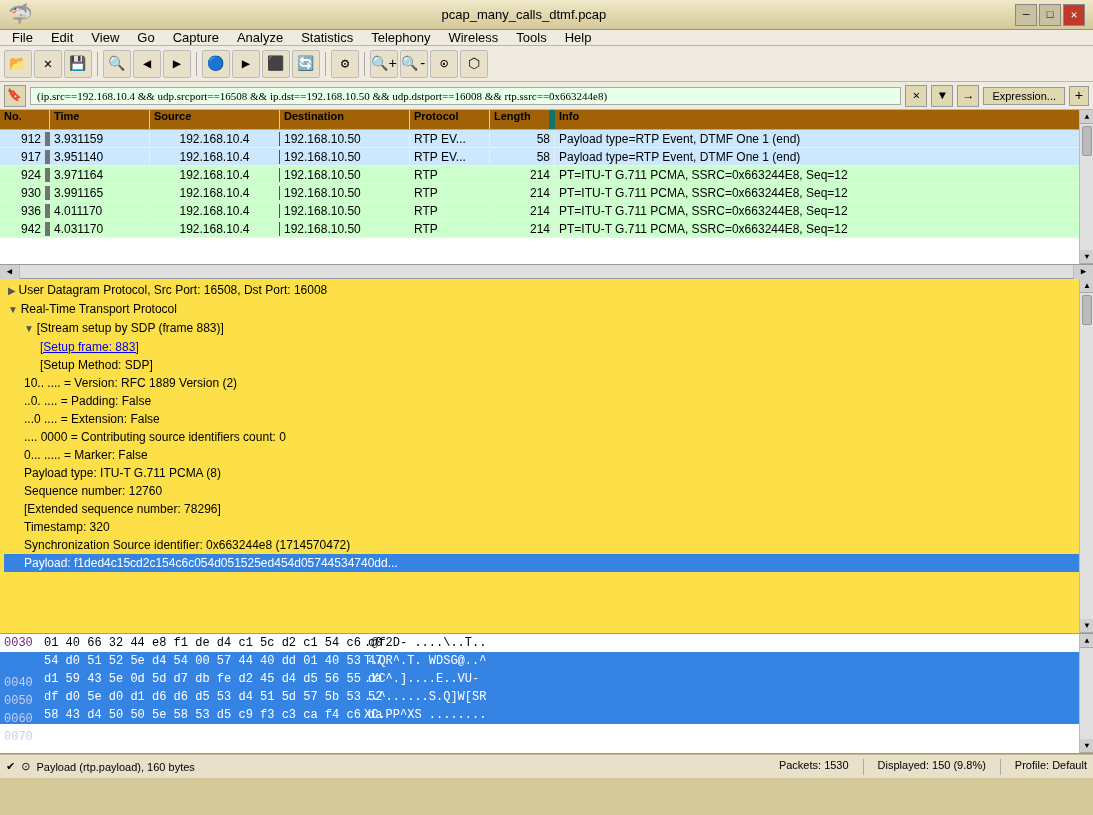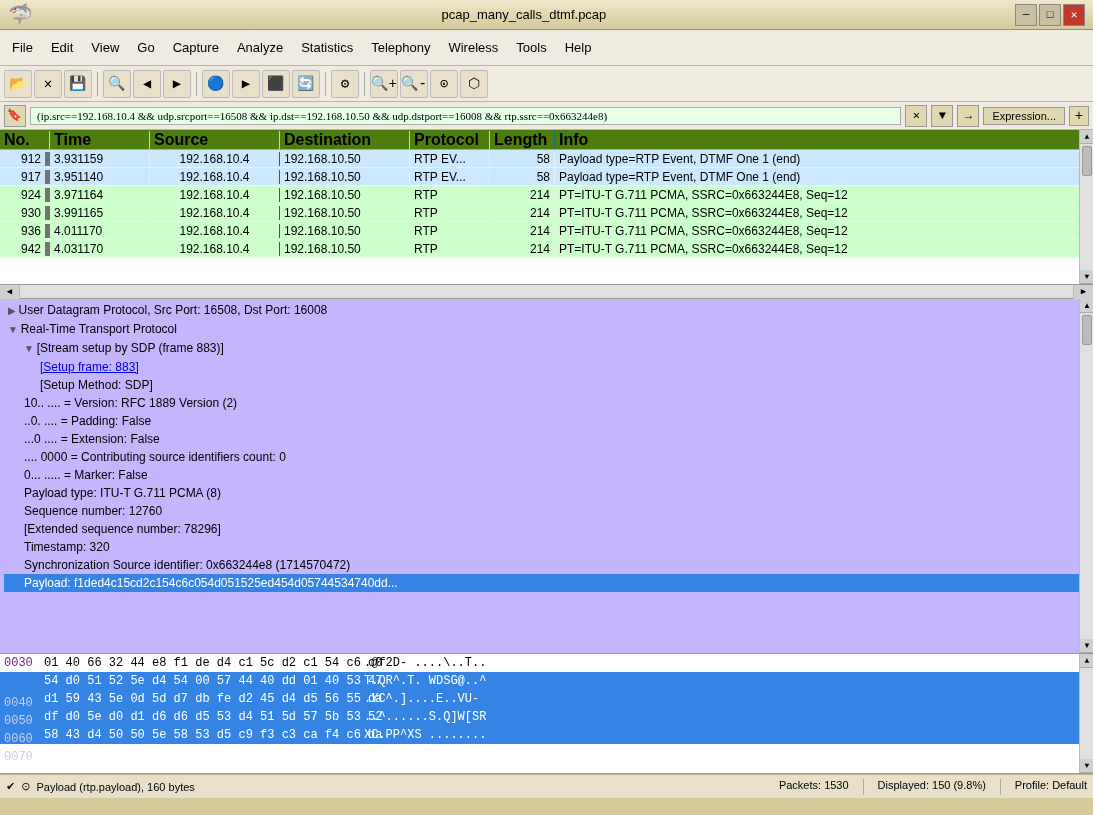--- a/index.html
+++ b/index.html
@@ -30,7 +30,7 @@
     
     #menubar {
       background: #f0ebe0;
-      height: 36px;
+      height: 16px;
       display: flex;
       align-items: center;
       padding: 0 4px;

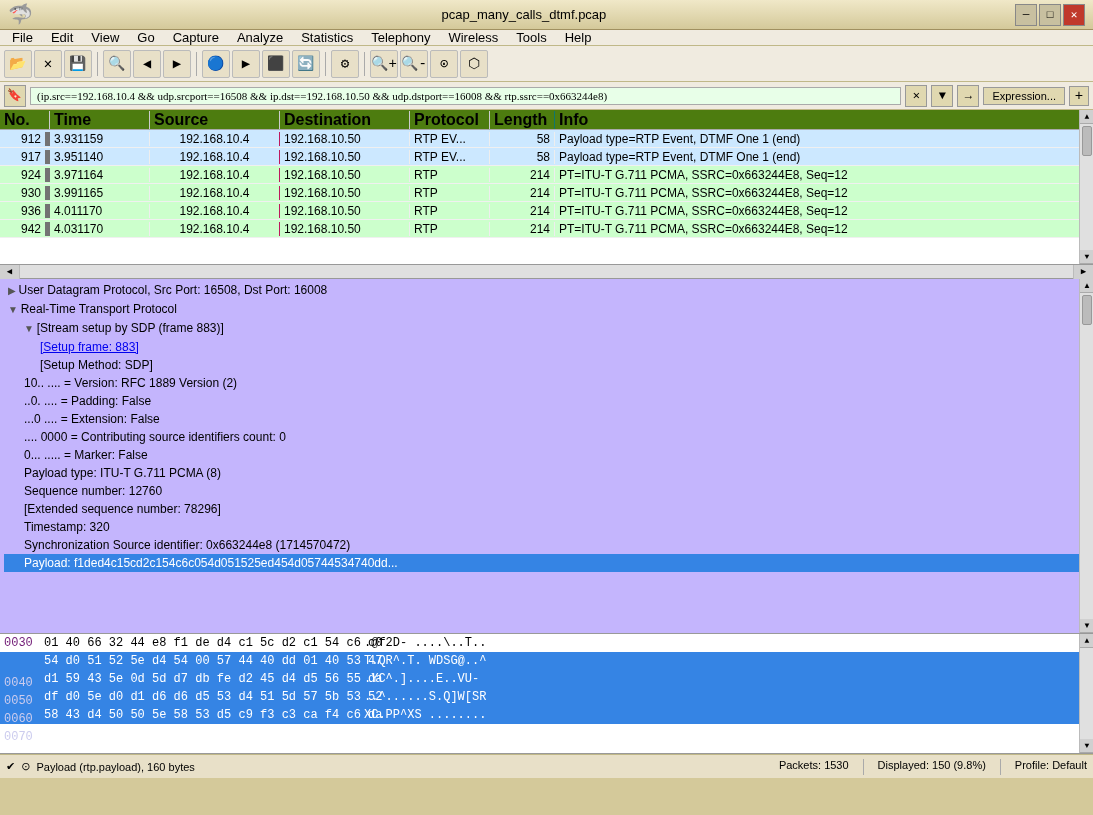--- a/index.html
+++ b/index.html
@@ -87,13 +87,12 @@
     }
     #packet-list-header {
       display: flex;
-      background: #4d7c0f;
+      background: #a16207;
       border-bottom: 1px solid #aaa;
       font-family: Arial, sans-serif;
-      font-size: 16px;
+      font-size: 11px;
       font-weight: bold;
       height: 20px;
-      align-items: center;
     }
     .ph-no { width: 50px; padding: 0 4px; border-right: 1px solid #ccc; }
     .ph-time { width: 100px; padding: 0 4px; border-right: 1px solid #ccc; }

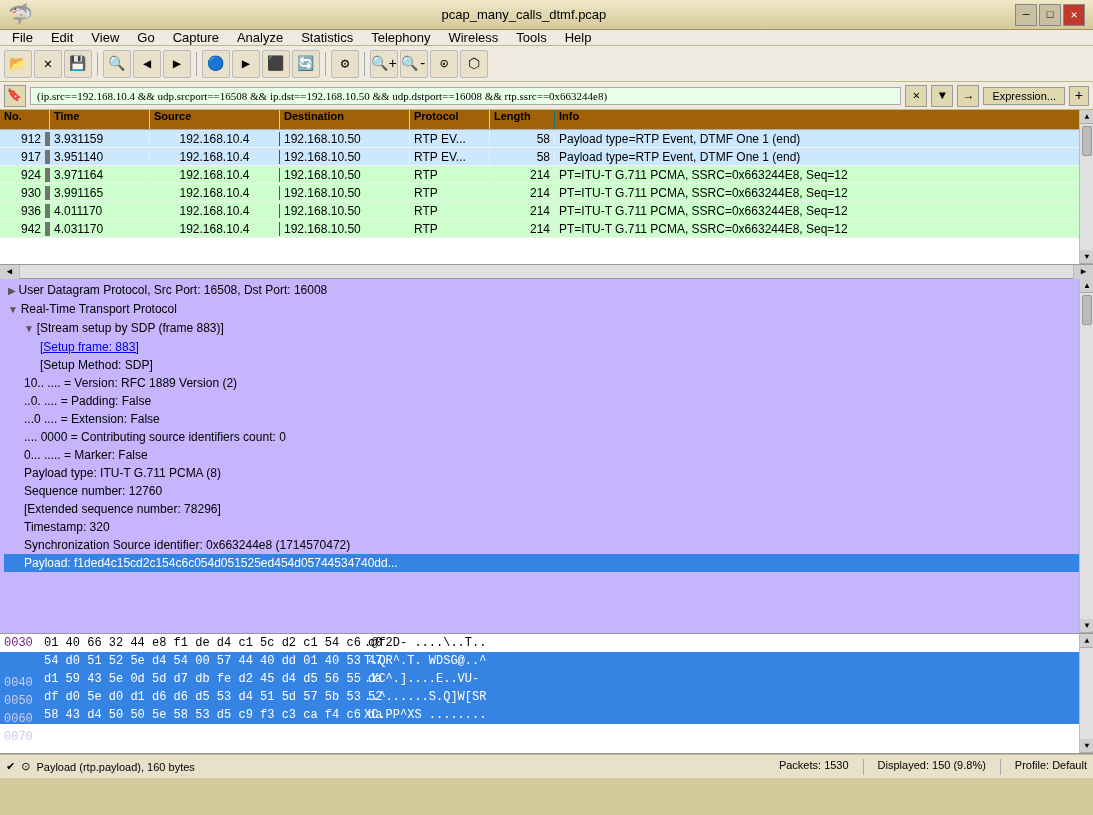--- a/index.html
+++ b/index.html
@@ -99,7 +99,7 @@
     .ph-src { width: 130px; padding: 0 4px; border-right: 1px solid #ccc; }
     .ph-dst { width: 130px; padding: 0 4px; border-right: 1px solid #ccc; }
     .ph-proto { width: 80px; padding: 0 4px; border-right: 1px solid #ccc; }
-    .ph-len { width: 65px; padding: 0 4px; border-right: 1px solid #0f766e; }
+    .ph-len { width: 65px; padding: 0 4px; border-right: 6px solid #0f766e; }
     .ph-info { flex: 1; padding: 0 4px; }
     
     .packet-row {

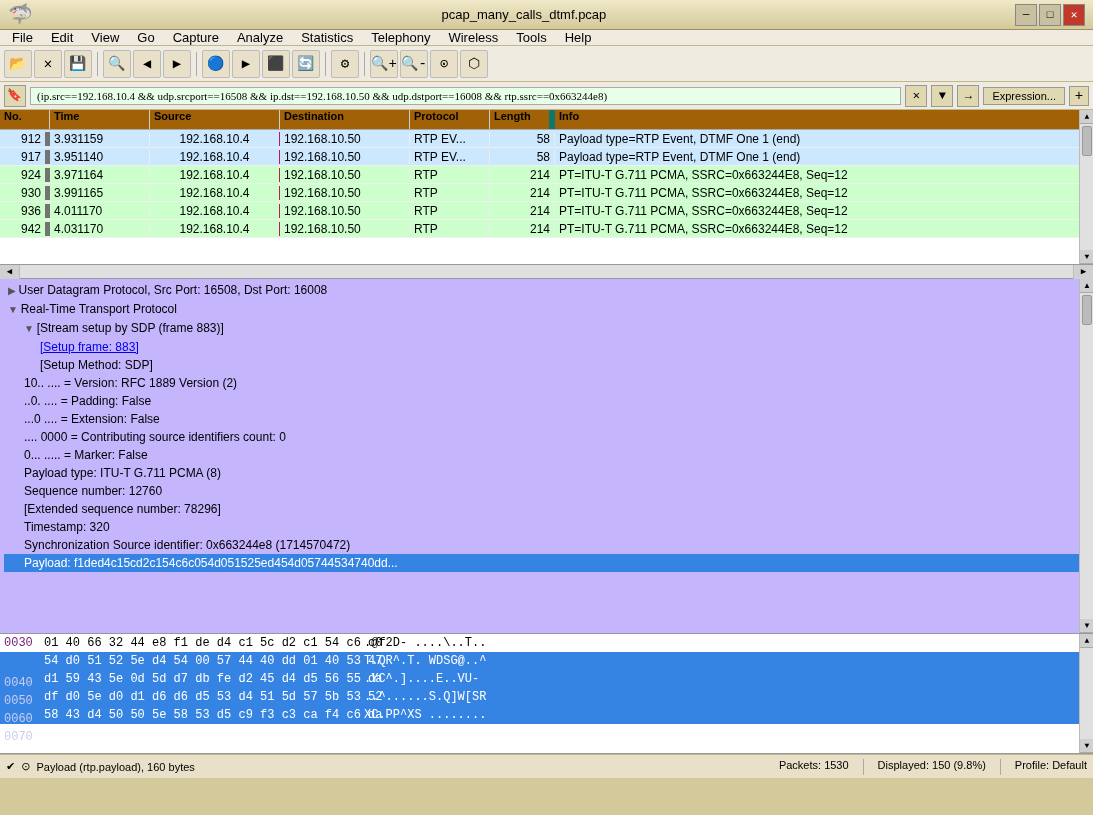--- a/index.html
+++ b/index.html
@@ -132,7 +132,7 @@
     
     #packet-detail {
       height: 355px;
-      background: #c4b5fd;
+      background: #fde047;
       border-bottom: 1px solid #999;
       overflow: hidden;
       position: relative;

